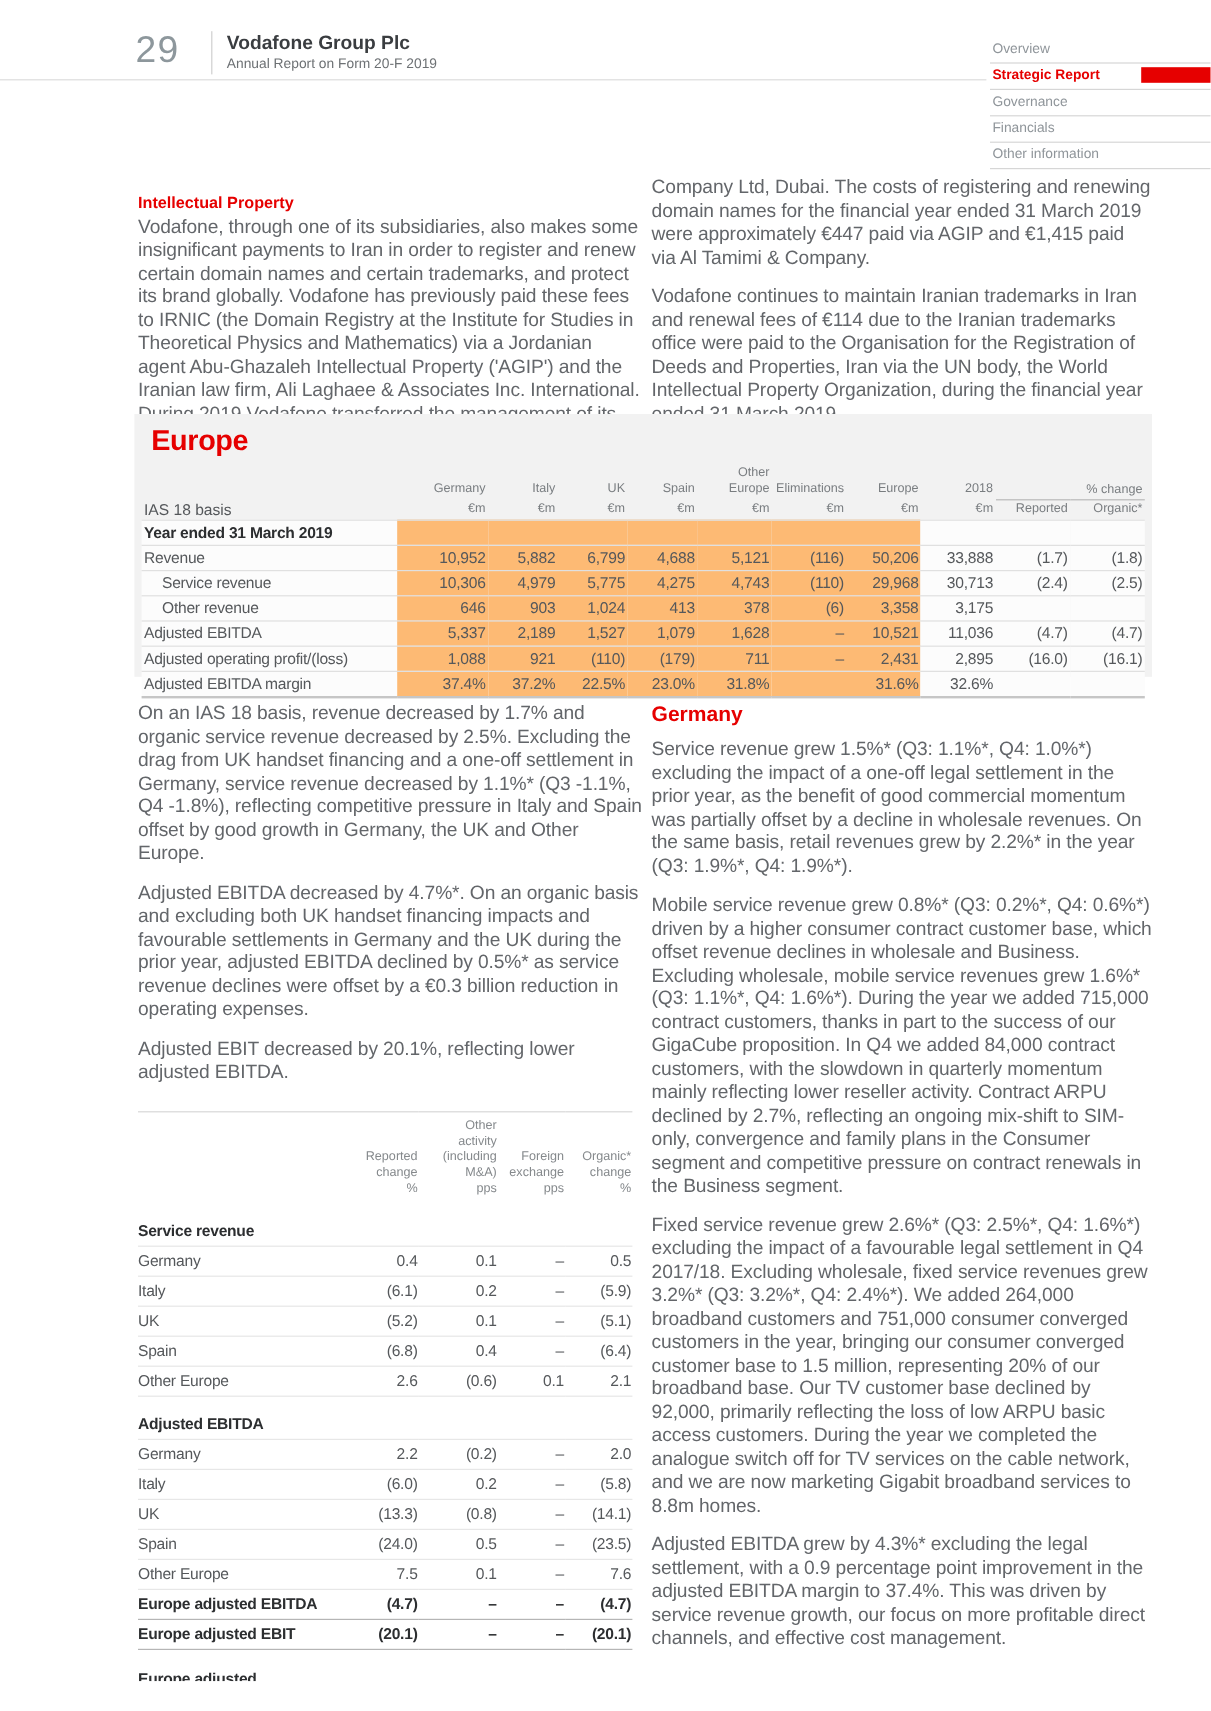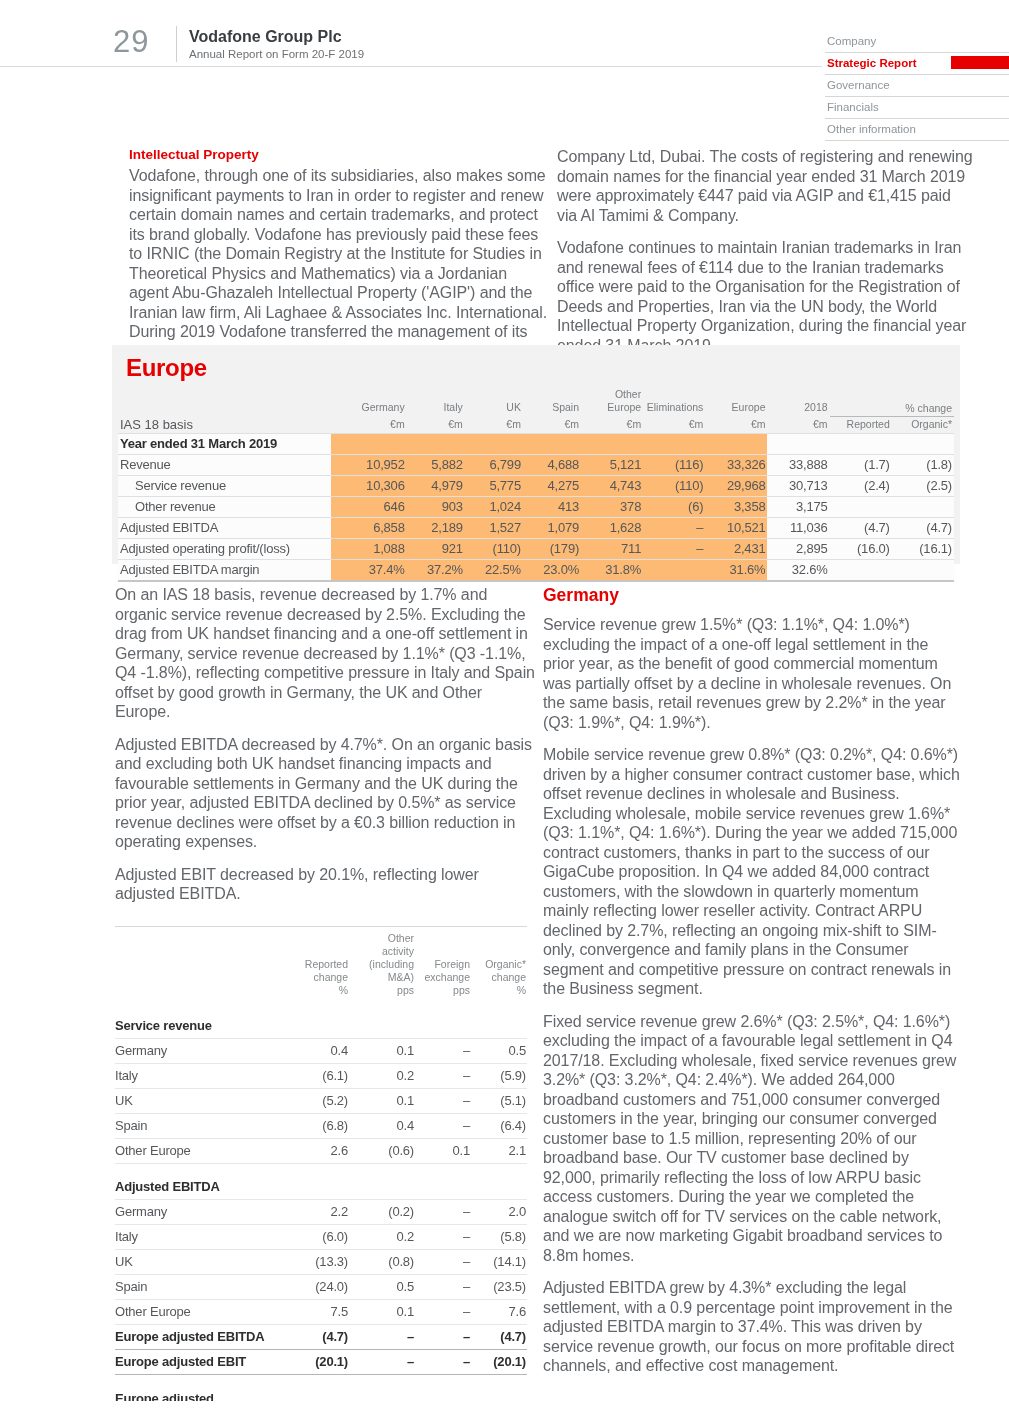--- a/index.html
+++ b/index.html
@@ -73,7 +73,7 @@
   </div>
 
   <div class="nav">
-    <div class="nav-item">Company</div>
+    <div class="nav-item">Overview</div>
     <div class="nav-item active">
       <span>Strategic Report</span>
       <span class="nav-bar"></span>

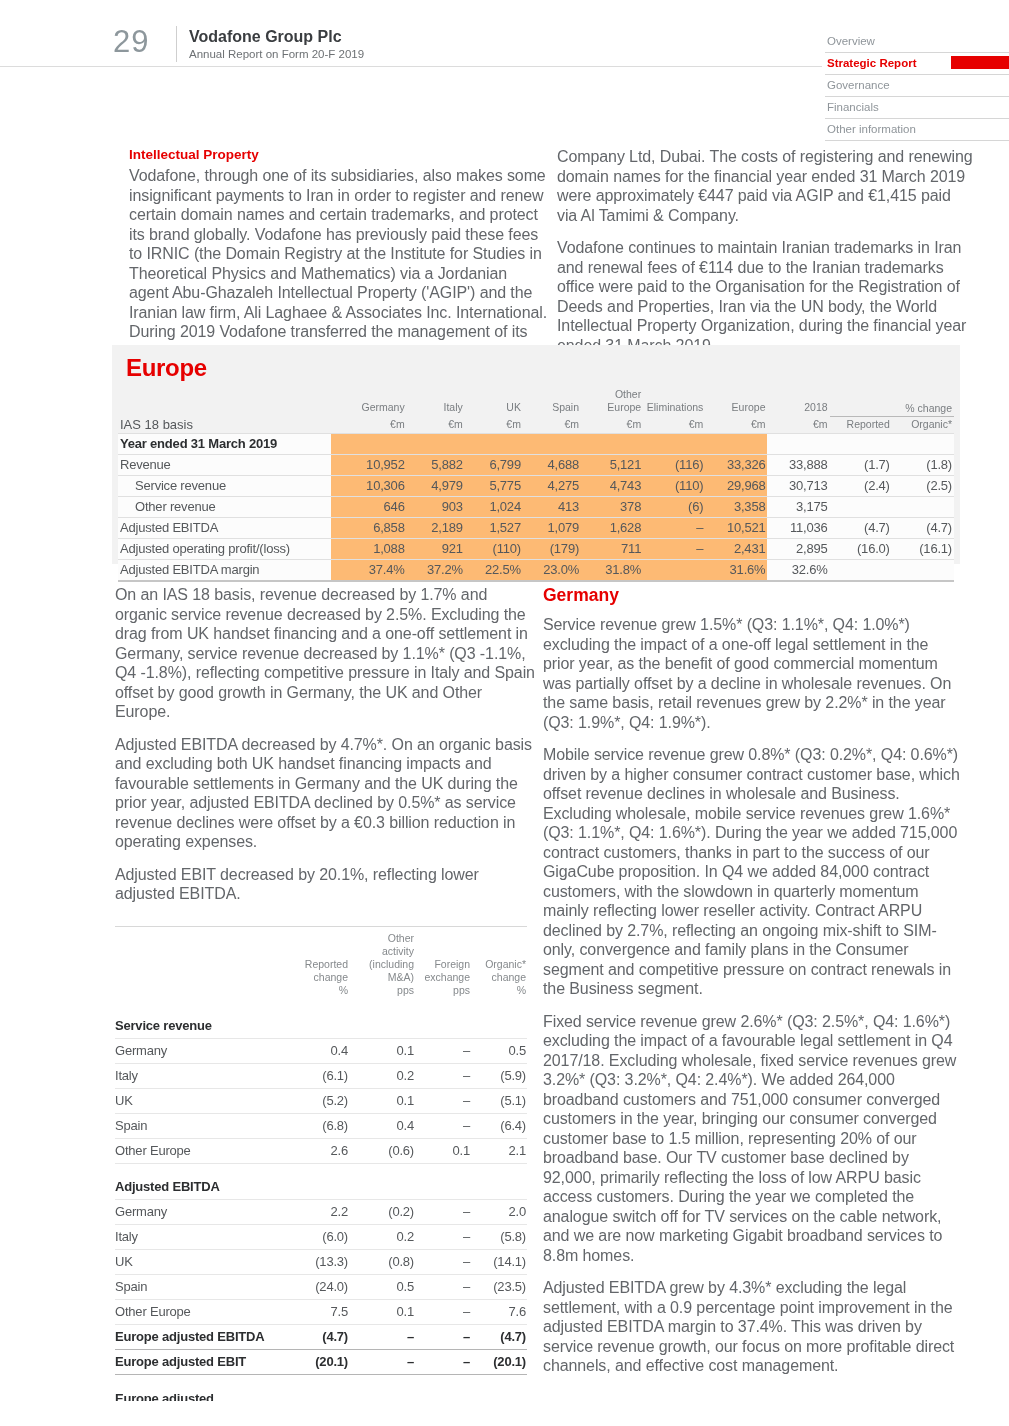--- a/index.html
+++ b/index.html
@@ -22,7 +22,7 @@
   .nav-bar { position:absolute; right:0; top:3px; width:58px; height:13px; background:#e60000; }
 
   
-  .intro { position:absolute; top:147px; left:129px; width:845px; display:flex; }
+  .intro { position:absolute; top:147px; left:115px; width:845px; display:flex;align-items:flex-end; }
   .col-l { width:420px; }
   .col-r { width:417px; margin-left:8px; }
   .h-red13 { font-size:13.5px; font-weight:bold; color:#e60000; margin-bottom:4px; }

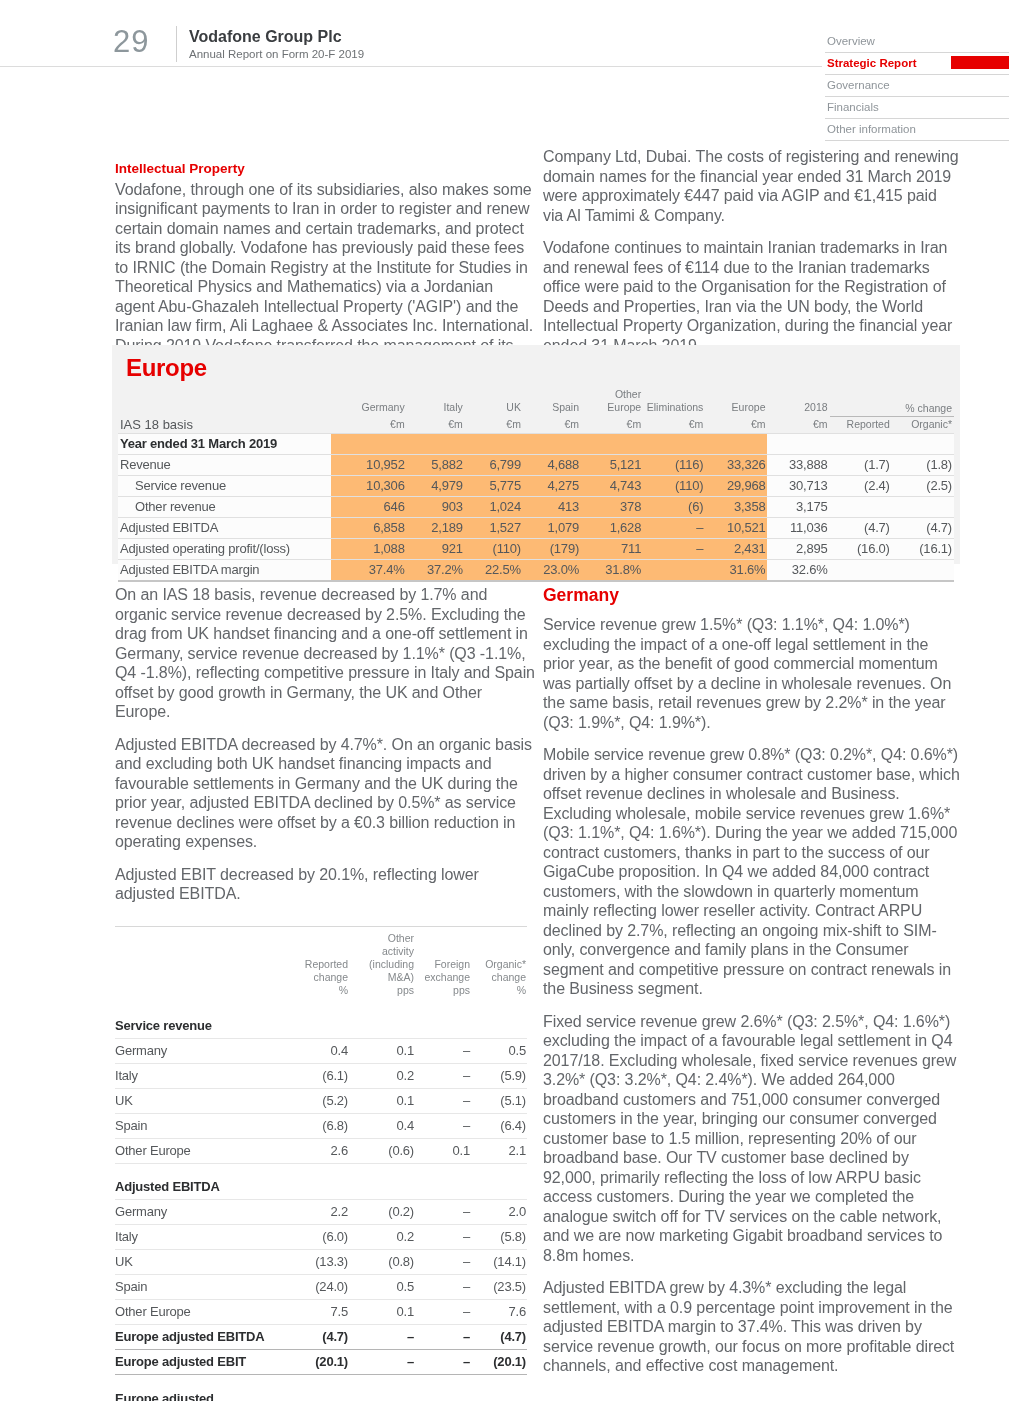--- a/index.html
+++ b/index.html
@@ -159,7 +159,7 @@
             <td class="band">4,688</td>
             <td class="band">5,121</td>
             <td class="band">(116)</td>
-            <td class="band">33,326</td>
+            <td class="band">50,206</td>
             <td>33,888</td>
             <td>(1.7)</td>
             <td>(1.8)</td>

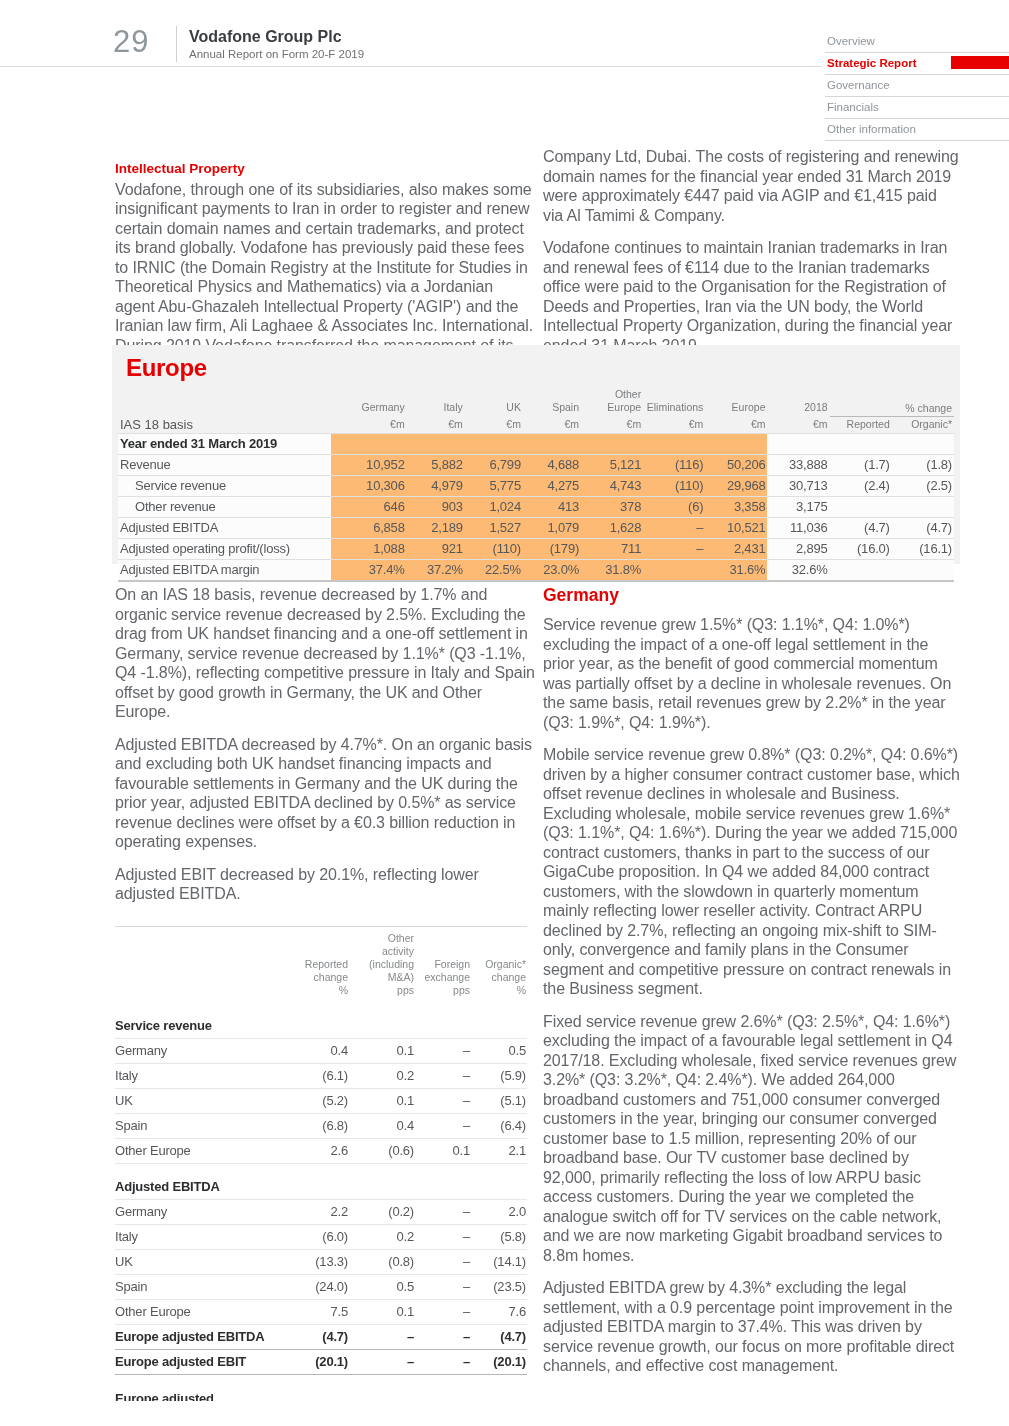--- a/index.html
+++ b/index.html
@@ -192,7 +192,7 @@
           </tr>
           <tr>
             <td class="lbl">Adjusted EBITDA</td>
-            <td class="band">6,858</td>
+            <td class="band">5,337</td>
             <td class="band">2,189</td>
             <td class="band">1,527</td>
             <td class="band">1,079</td>

